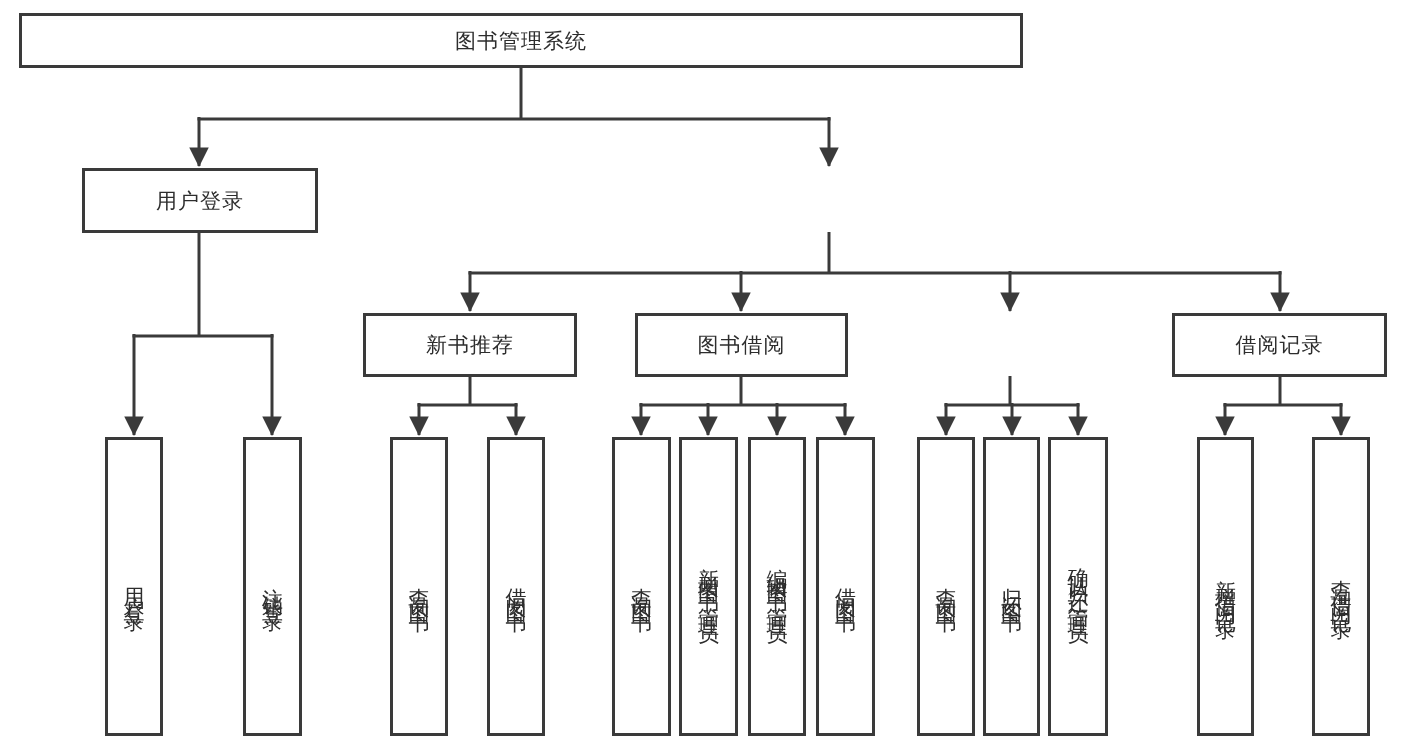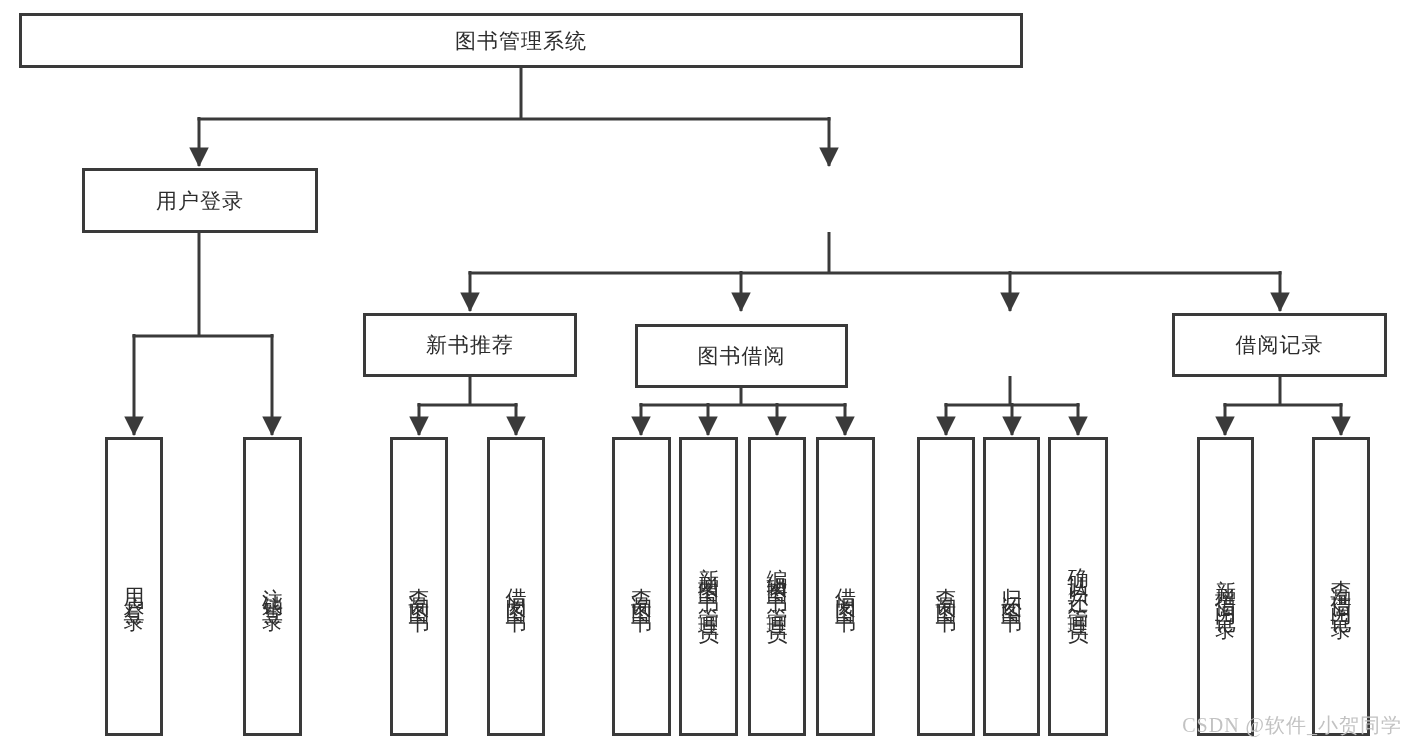--- a/index.html
+++ b/index.html
@@ -115,7 +115,7 @@
   <div class="hnode" style="left:82px; top:168px; width:236px; height:65px;">用户登录</div>
 
   <div class="hnode" style="left:363px; top:313px; width:214px; height:64px;text-align:center;">新书推荐</div>
-  <div class="hnode" style="left:635px; top:324px; width:213px; height:64px;">图书借阅</div>
+  <div class="hnode" style="left:635px; top:313px; width:213px; height:64px;">图书借阅</div>
   <div class="hnode" style="left:1172px; top:313px; width:215px; height:64px;">借阅记录</div>
 
   <div class="vnode" style="left:105px; width:58px;">

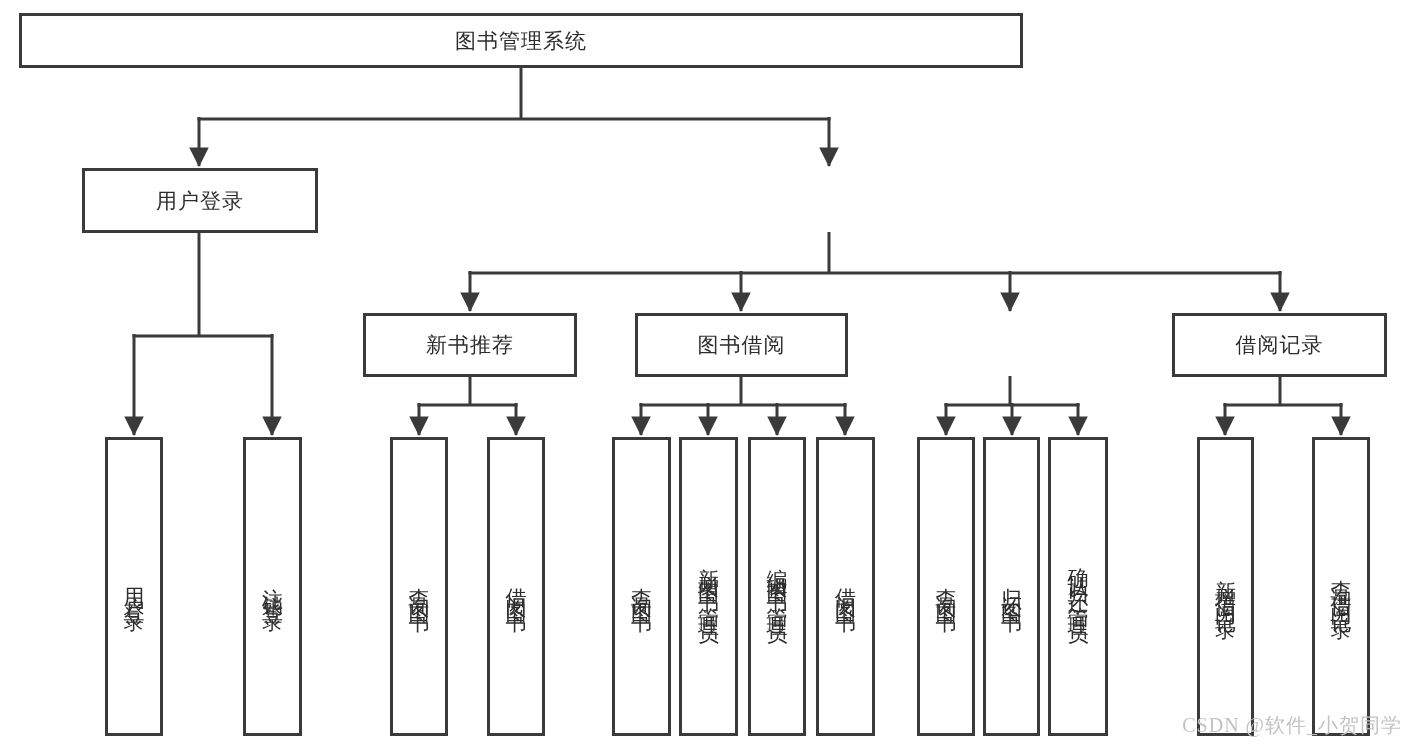--- a/index.html
+++ b/index.html
@@ -162,7 +162,6 @@
     <span class="vtext">查询借阅记录</span>
   </div>
 
-  <div id="watermark">CSDN @软件_小贺同学</div>
 
 </div>
 

